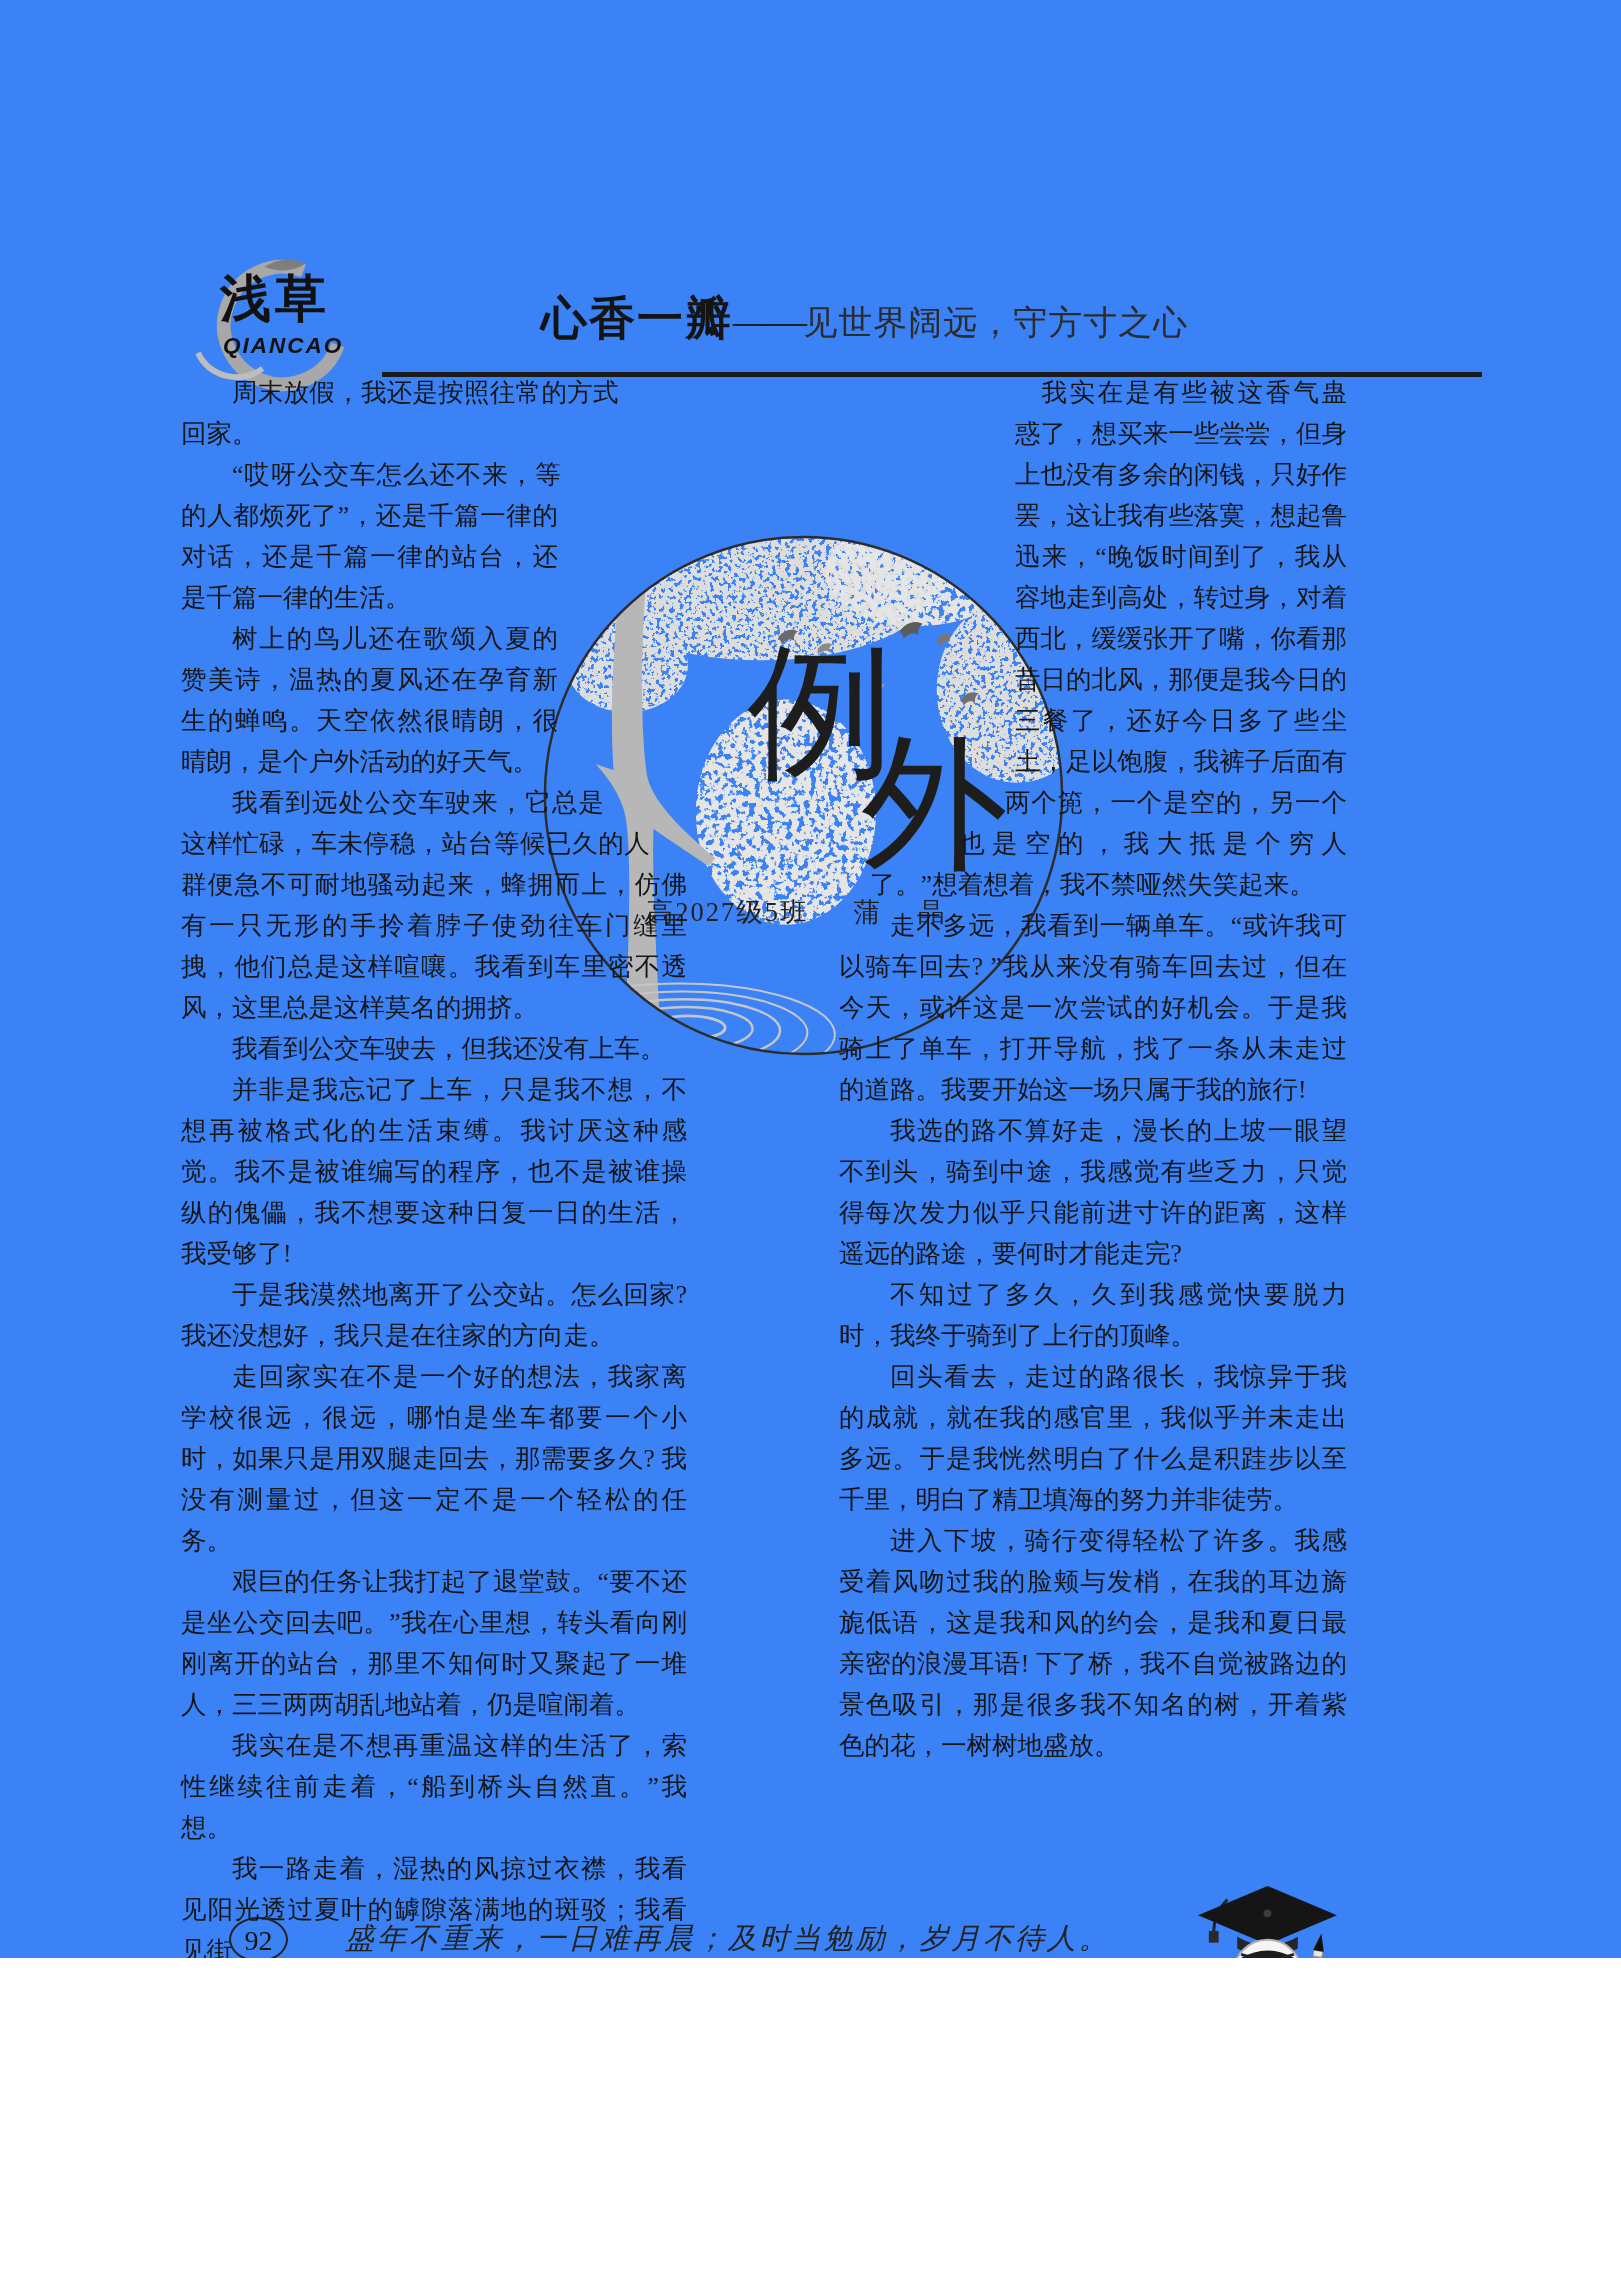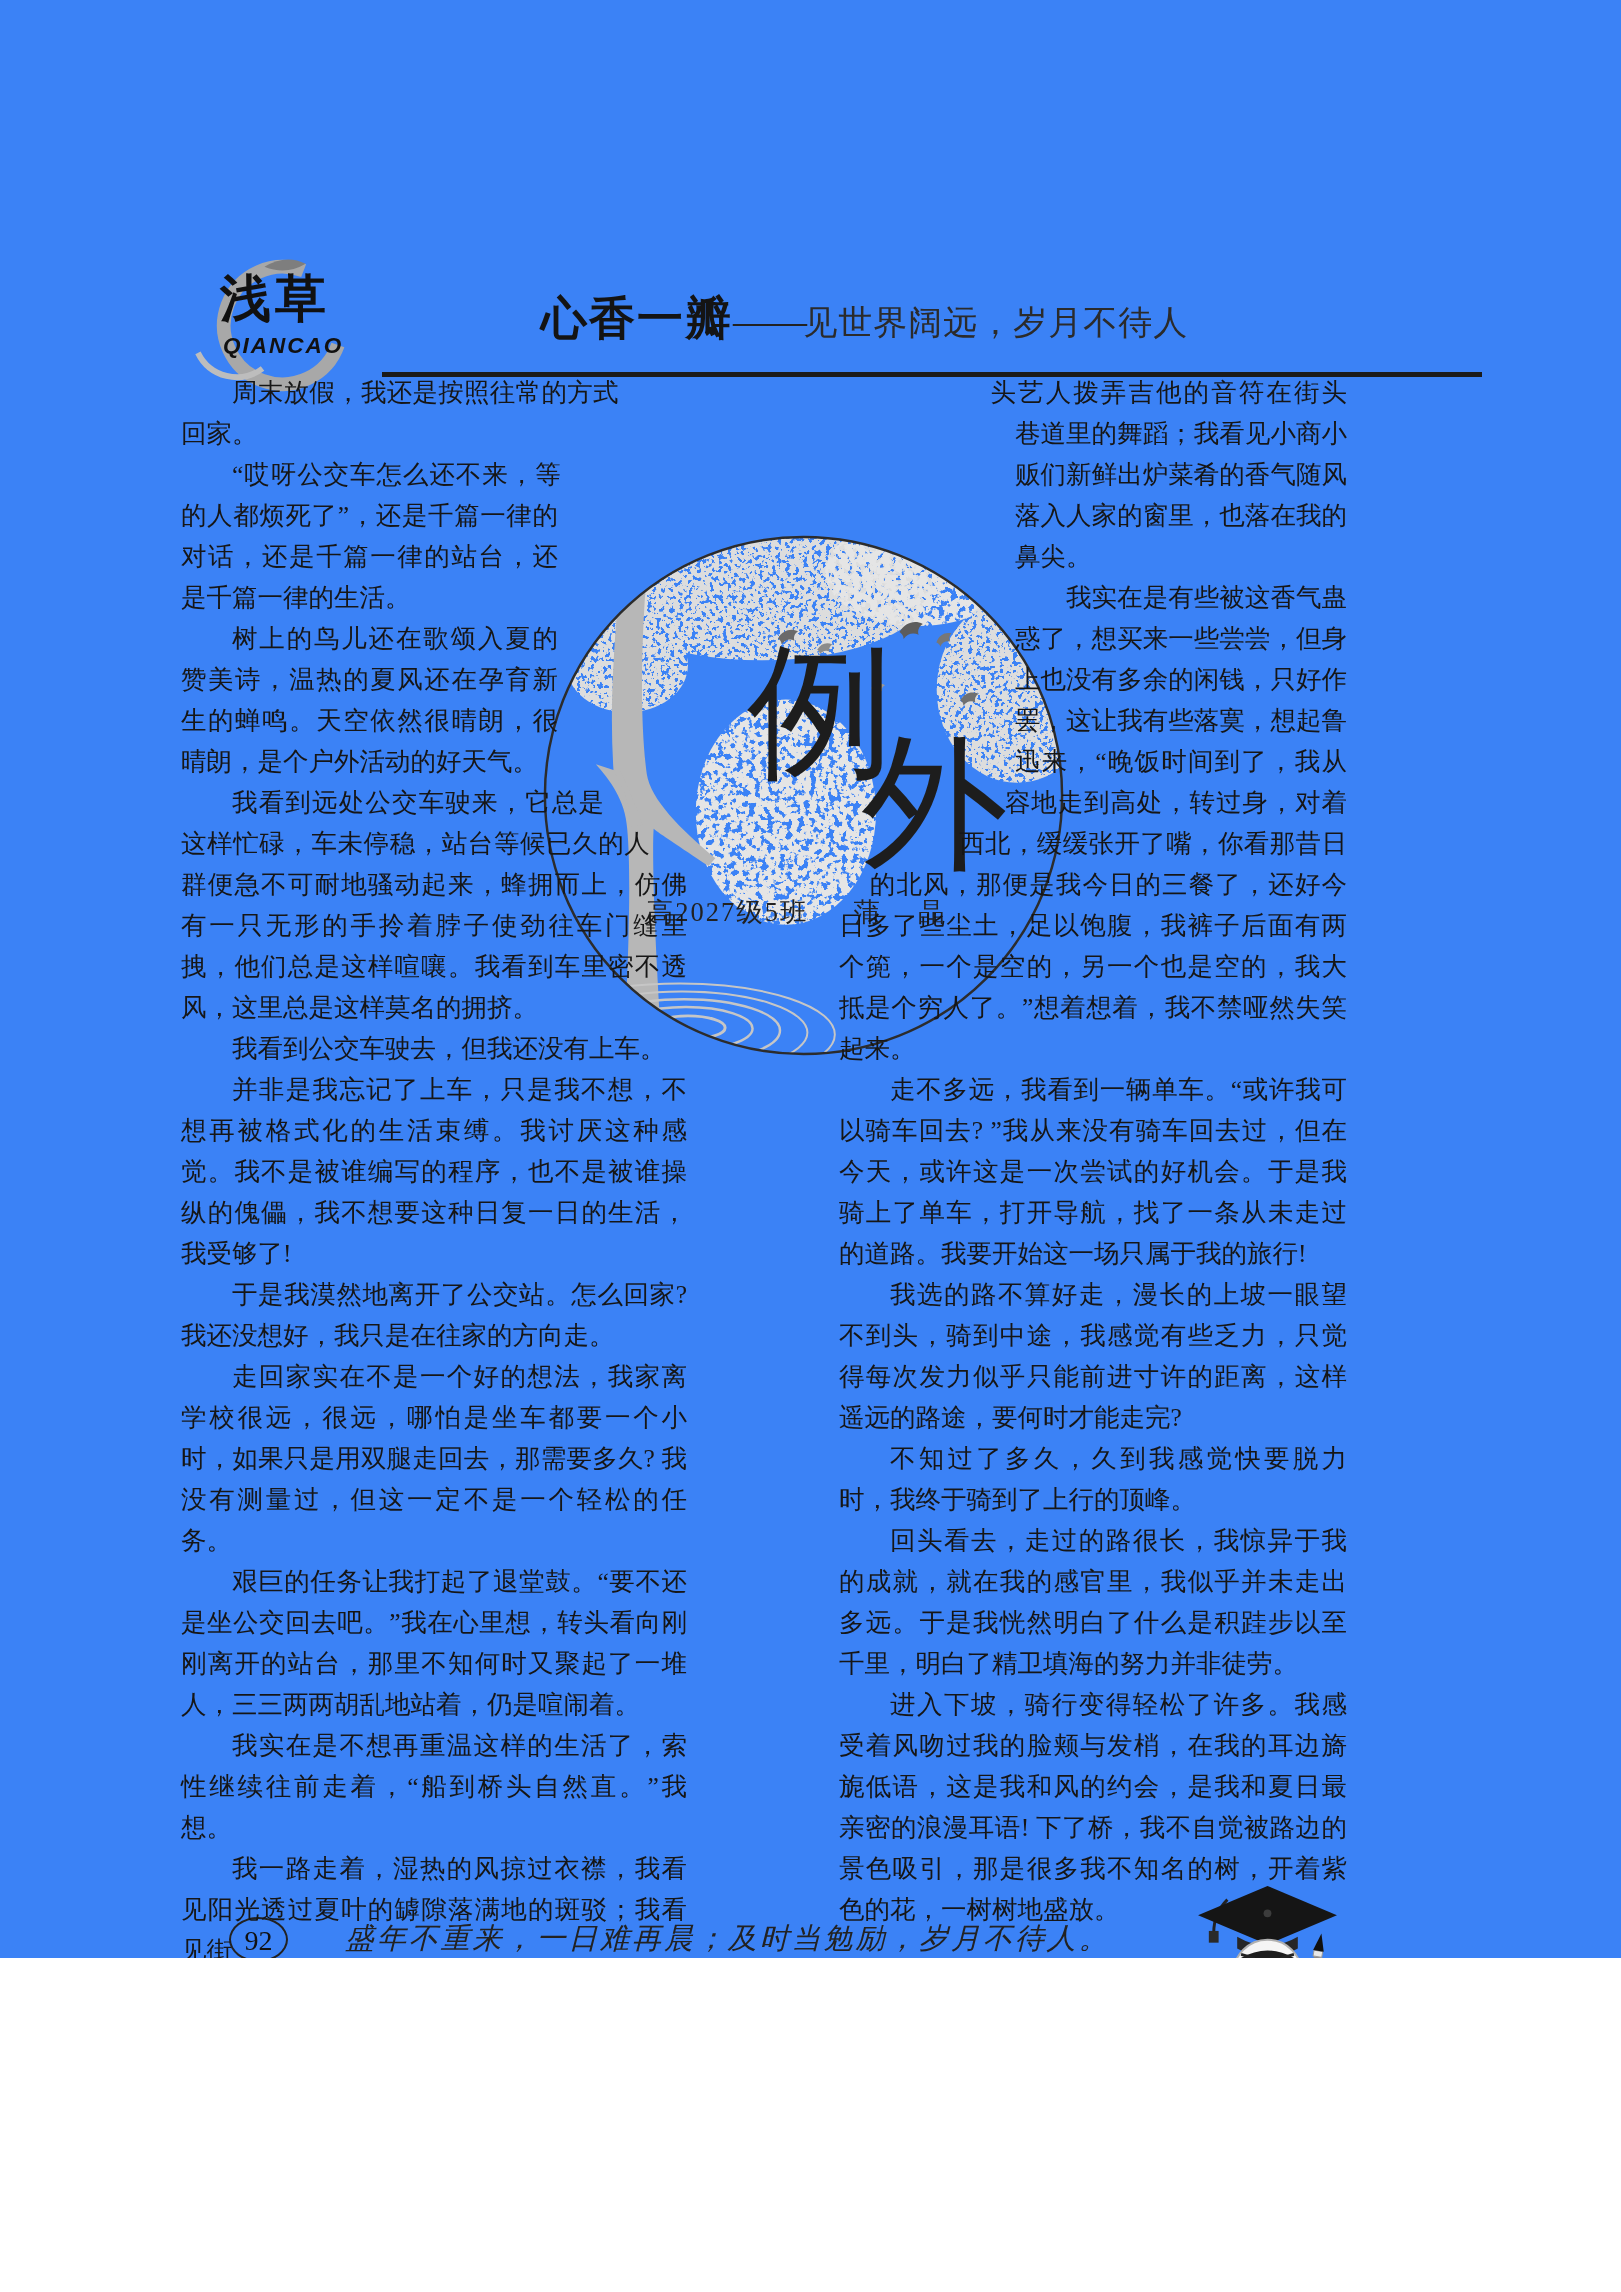--- a/index.html
+++ b/index.html
@@ -59,7 +59,7 @@
       <div class="logo-en">QIANCAO</div>
     </div>
     <div class="section-title">
-      <span class="st-bold">心香一瓣</span><span class="st-dash">——</span><span class="st-sub">见世界阔远，岁月不待人</span>
+      <span class="st-bold">心香一瓣</span><span class="st-dash">——</span><span class="st-sub">见世界阔远，守方寸之心</span>
     </div>
     <div class="header-rule"></div>
   </div>

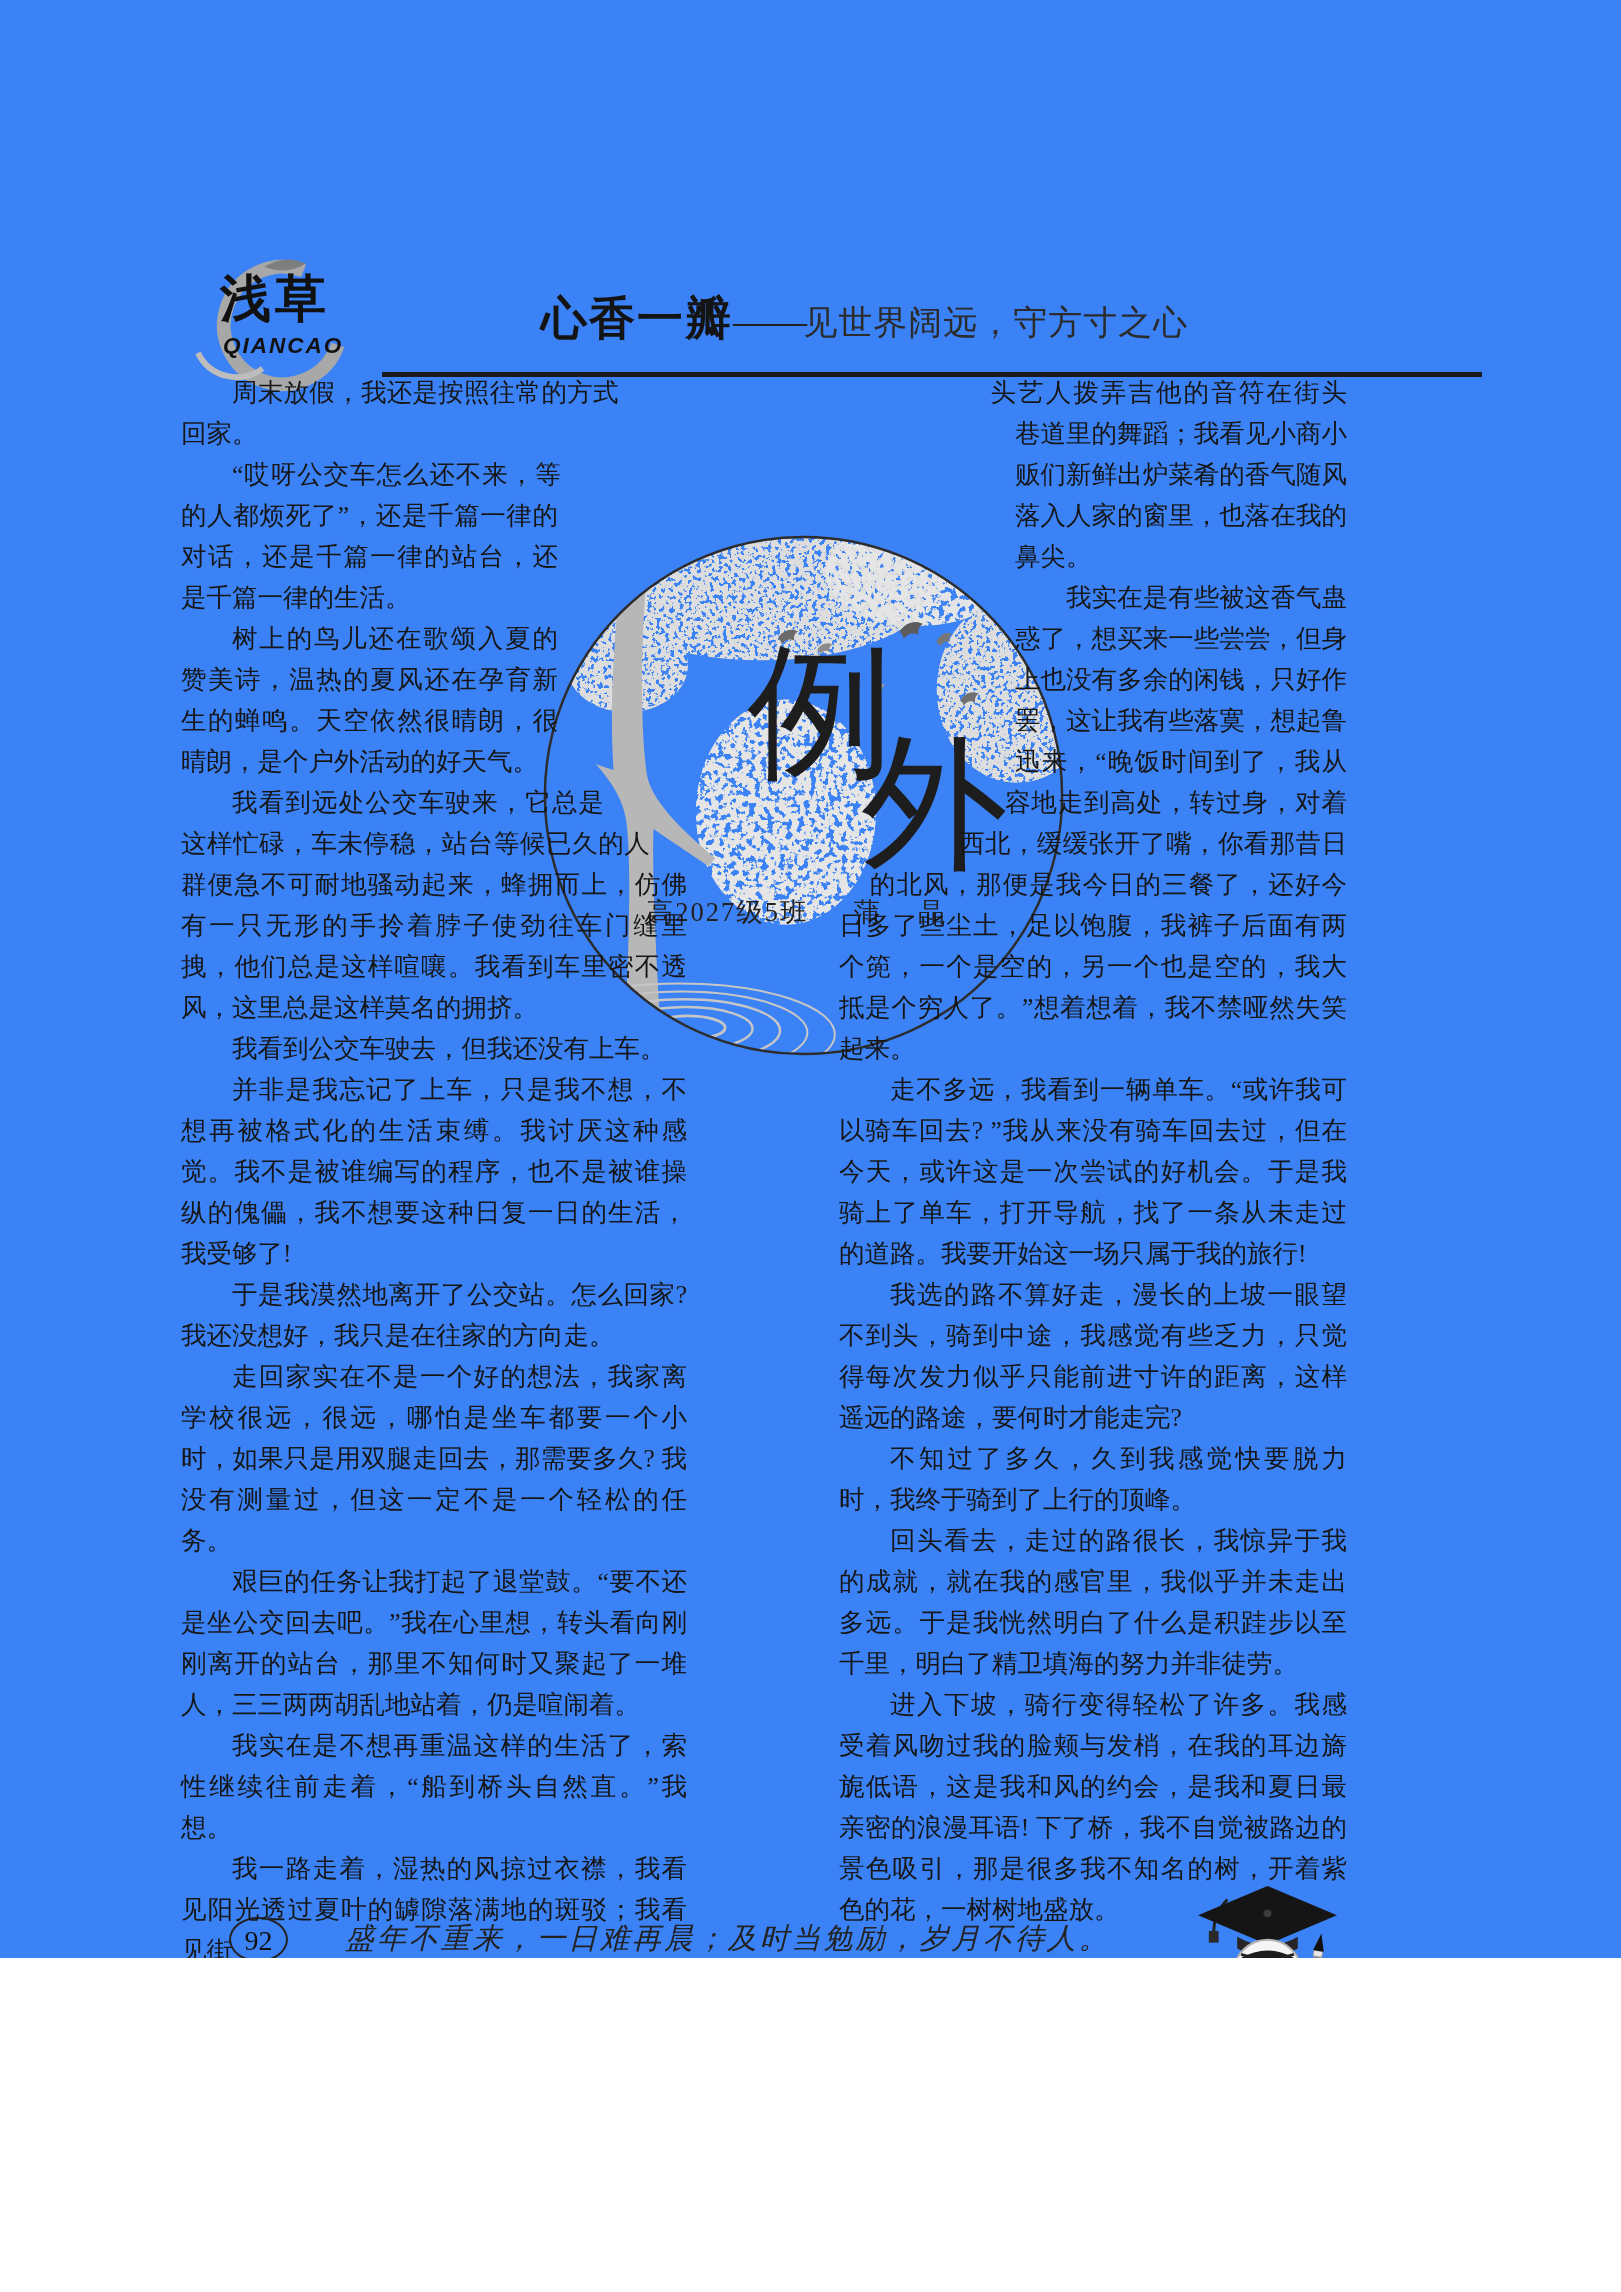--- a/index.html
+++ b/index.html
@@ -84,7 +84,6 @@
   <div class="col col-right">
     <div class="wrap-shape-right"></div>
     <div>
-        <p class="para flush">头艺人拨弄吉他的音符在街头巷道里的舞蹈；我看见小商小贩们新鲜出炉菜肴的香气随风落入人家的窗里，也落在我的鼻尖。</p>
         <p class="para">我实在是有些被这香气蛊惑了，想买来一些尝尝，但身上也没有多余的闲钱，只好作罢，这让我有些落寞，想起鲁迅来，“晚饭时间到了，我从容地走到高处，转过身，对着西北，缓缓张开了嘴，你看那昔日的北风，那便是我今日的三餐了，还好今日多了些尘土，足以饱腹，我裤子后面有两个篼，一个是空的，另一个也是空的，我大抵是个穷人了。”想着想着，我不禁哑然失笑起来。</p>
         <p class="para">走不多远，我看到一辆单车。“或许我可以骑车回去? ”我从来没有骑车回去过，但在今天，或许这是一次尝试的好机会。于是我骑上了单车，打开导航，找了一条从未走过的道路。我要开始这一场只属于我的旅行!</p>
         <p class="para">我选的路不算好走，漫长的上坡一眼望不到头，骑到中途，我感觉有些乏力，只觉得每次发力似乎只能前进寸许的距离，这样遥远的路途，要何时才能走完?</p>

